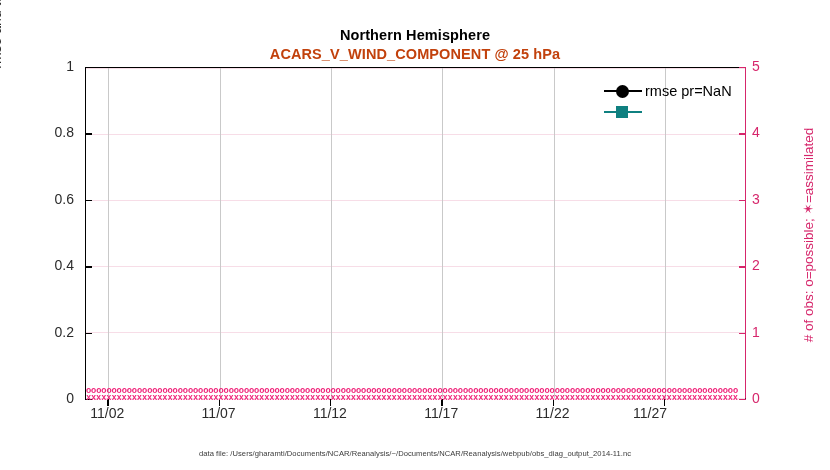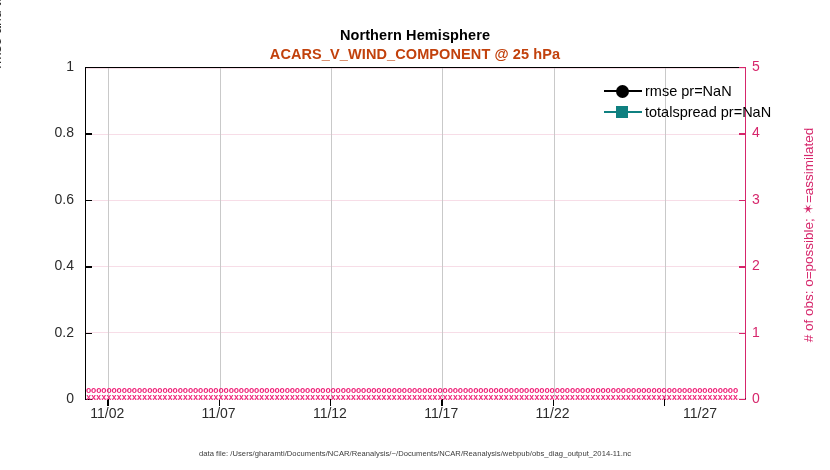--- a/index.html
+++ b/index.html
@@ -252,7 +252,6 @@
         <span class="leg-line" id="leg-line-1" style="background: rgb(15, 128, 128);"></span>
         <span class="leg-mark-sq" id="leg-mark-1" style="background: rgb(15, 128, 128);"></span>
       </span>
-      <span class="leg-text">totalspread pr=NaN</span>
     </div>
   </div>
 

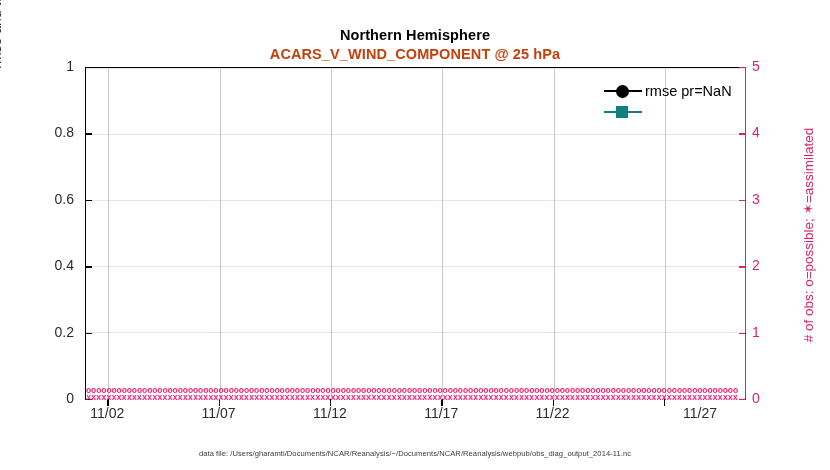--- a/index.html
+++ b/index.html
@@ -231,7 +231,7 @@
       <div class="tick-x" style="left: 552.5px;"></div>
       <div class="xtxt" style="left: 517.5px;">11/22</div>
       <div class="tick-x" style="left: 663.9px;"></div>
-      <div class="xtxt" style="left: 665px;">11/27</div>
+      <div class="xtxt" style="left: 615px;">11/27</div>
     </div>
 
   <div class="obs-band">

